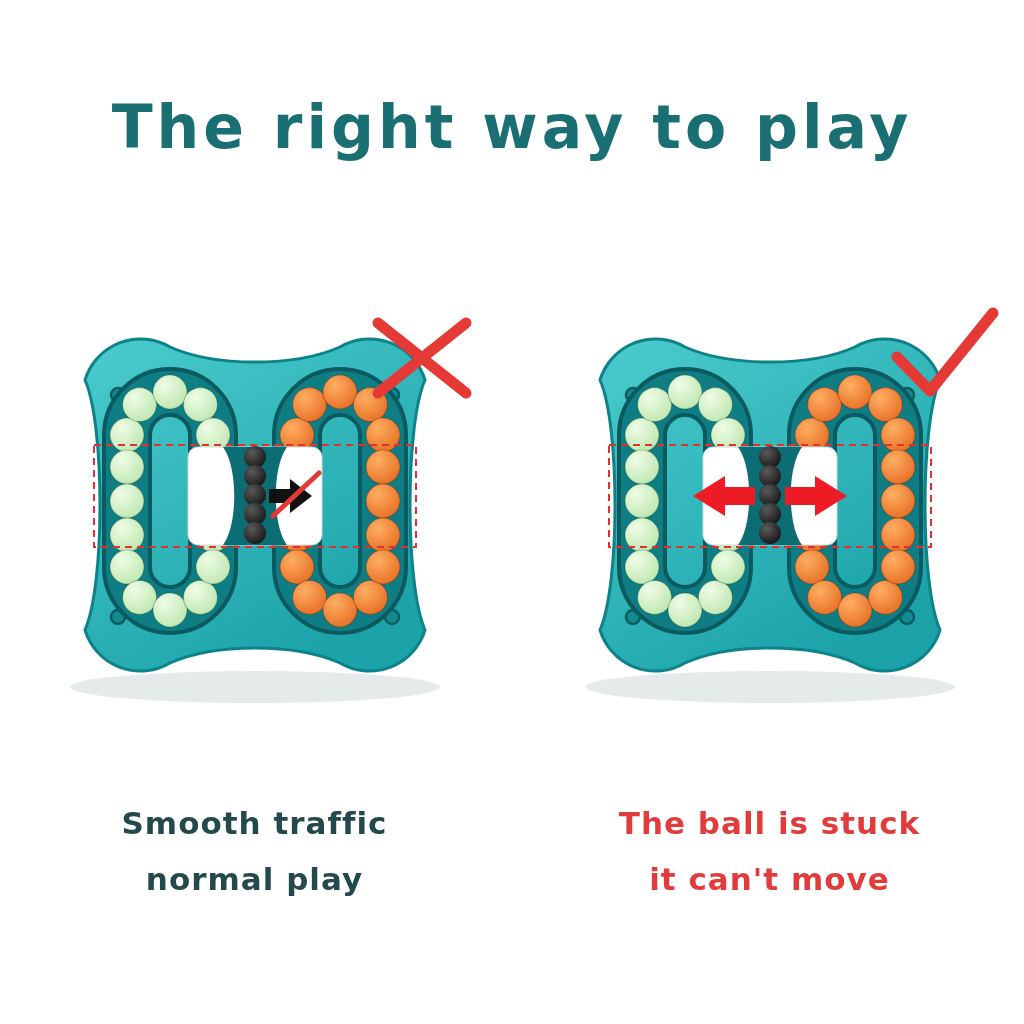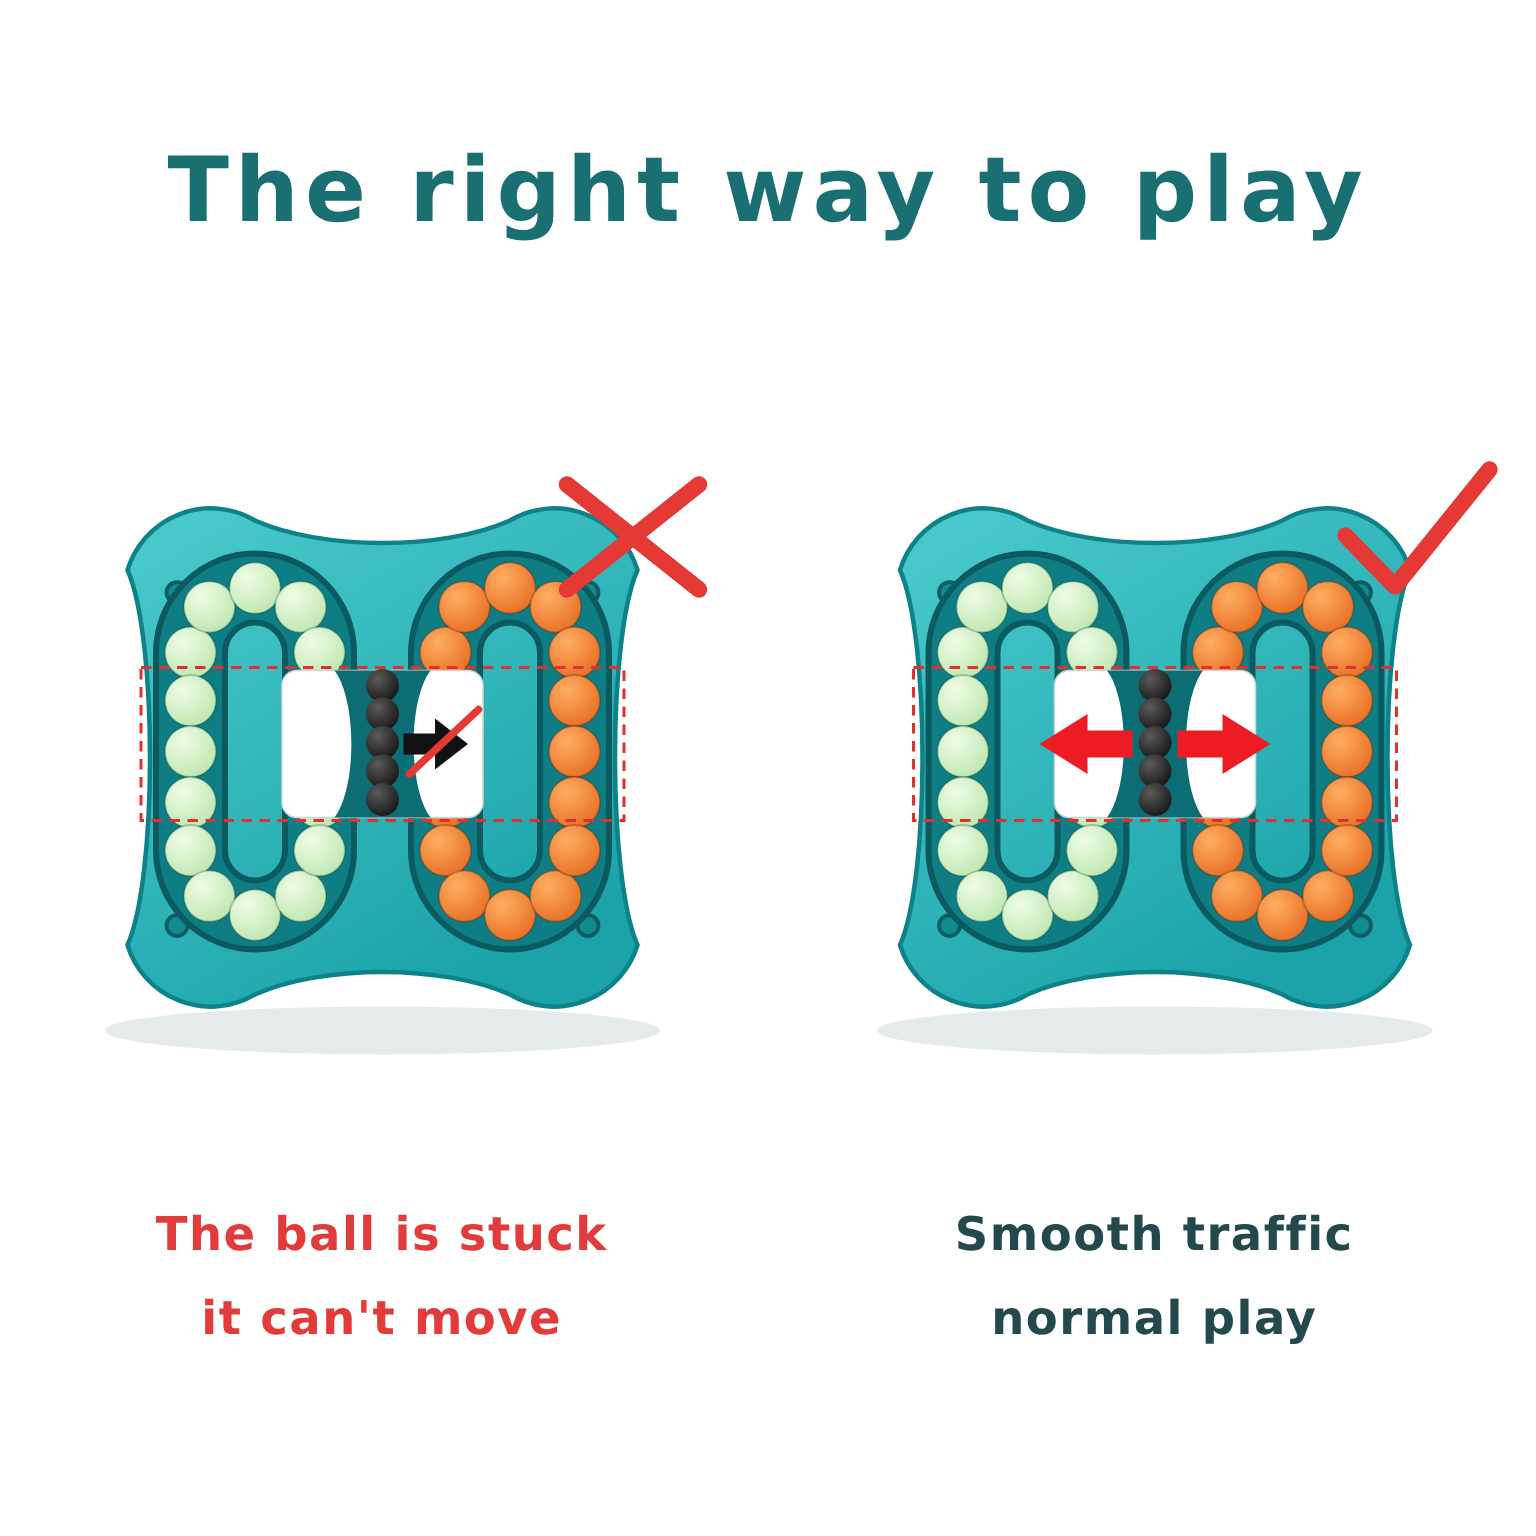--- a/index.html
+++ b/index.html
@@ -239,14 +239,14 @@
 </div>
 
 <div class="captions">
+  <div class="caption caption-right">
+    <div>Smooth traffic</div>
+    <div>normal play</div>
+  </div>
   <div class="caption caption-left">
     <div>The ball is stuck</div>
     <div>it can't move</div>
   </div>
-  <div class="caption caption-right">
-    <div>Smooth traffic</div>
-    <div>normal play</div>
-  </div>
 </div>
 
 </body></html>

